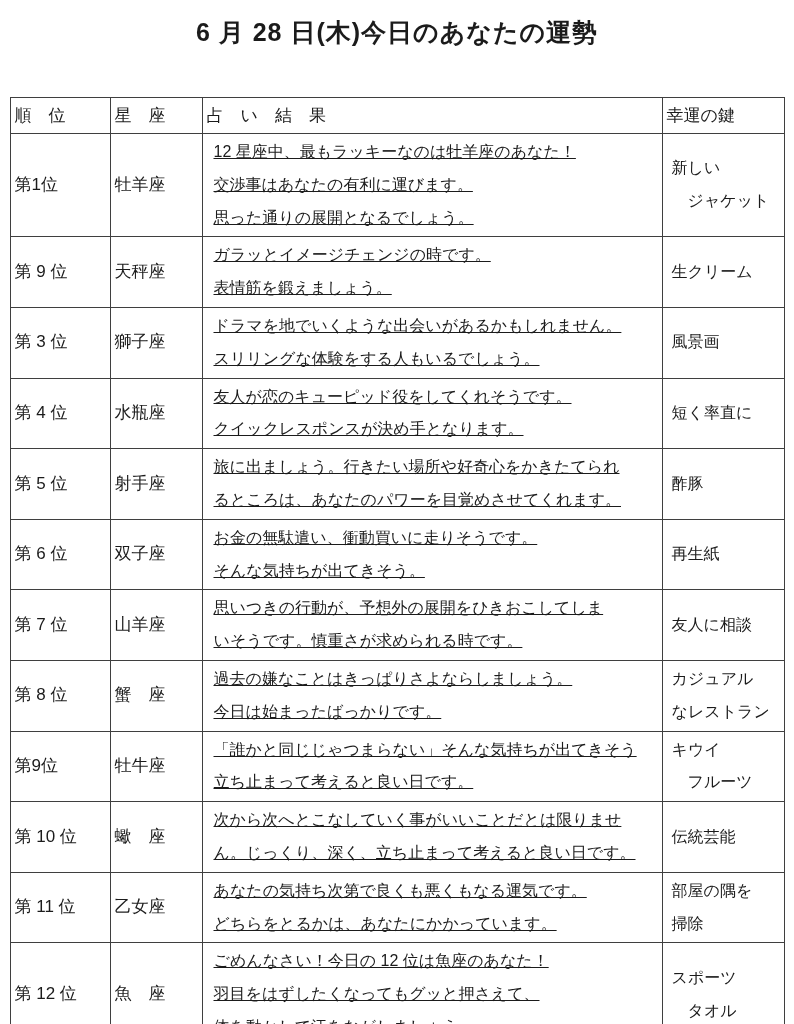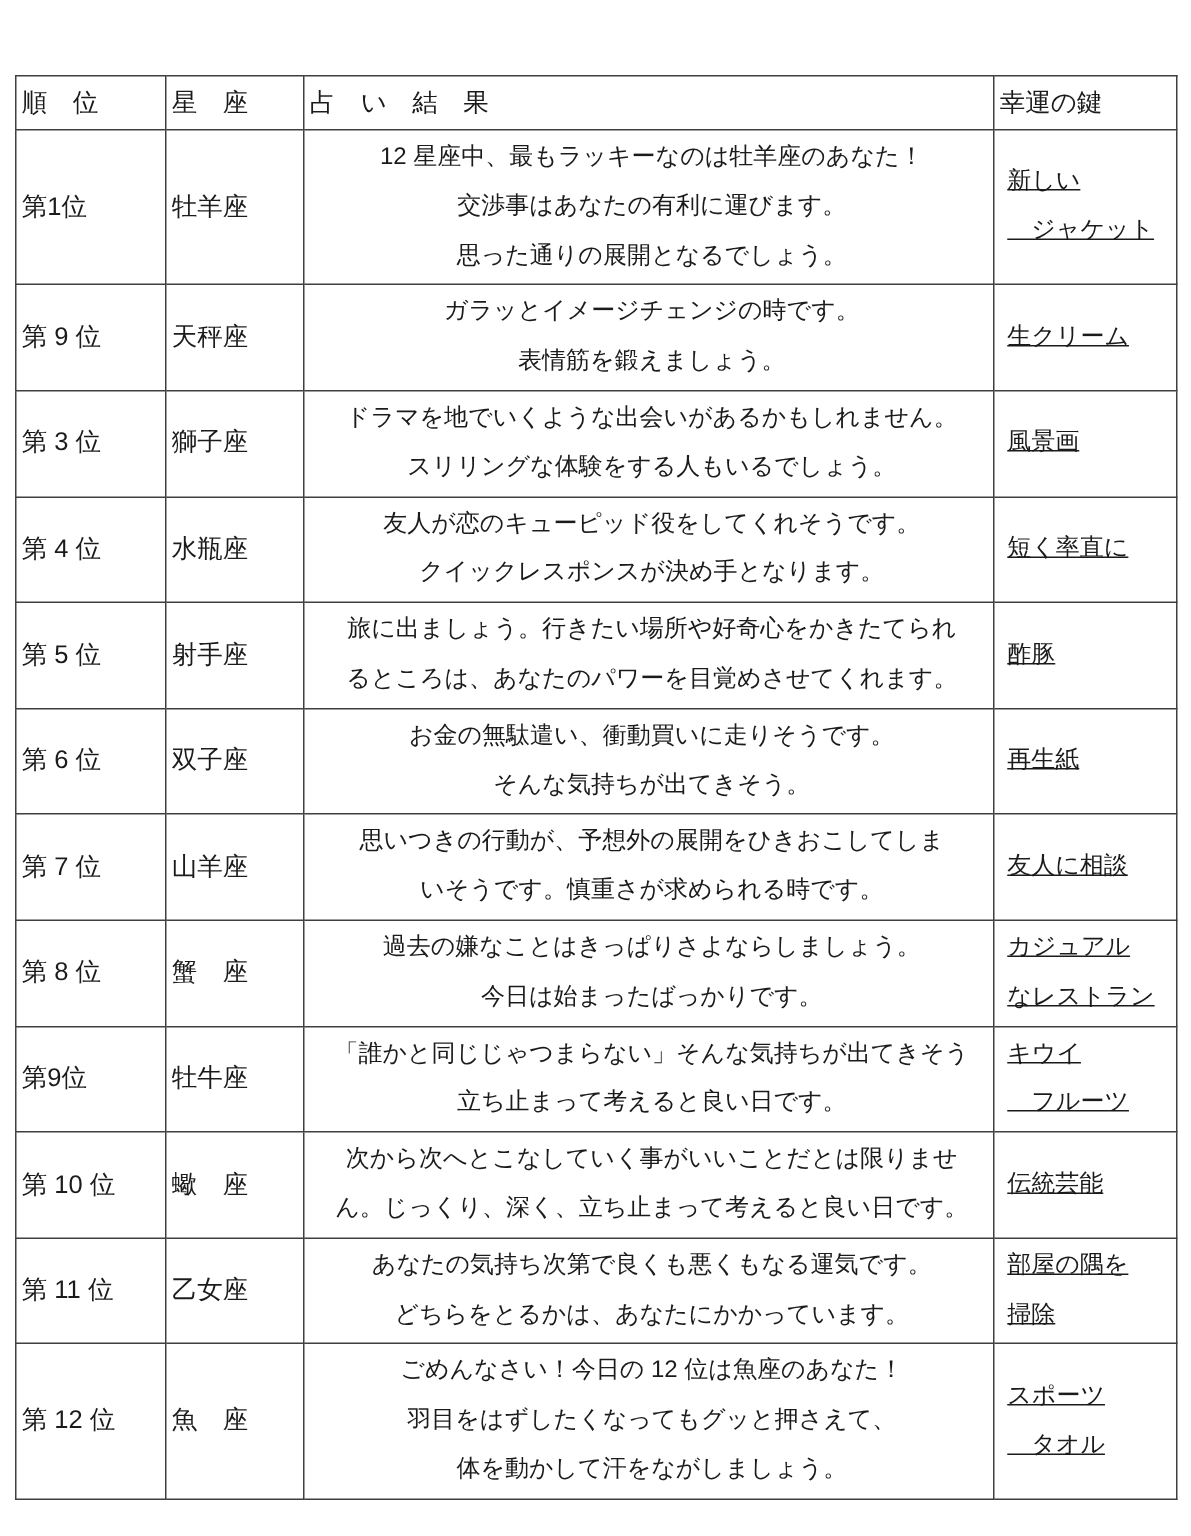--- a/index.html
+++ b/index.html
@@ -76,6 +76,7 @@
 
 <div class="page">
 
+  <h1 class="doc-title">6 月 28 日(木)今日のあなたの運勢</h1>
 
   <table class="fortune-table">
     <colgroup>

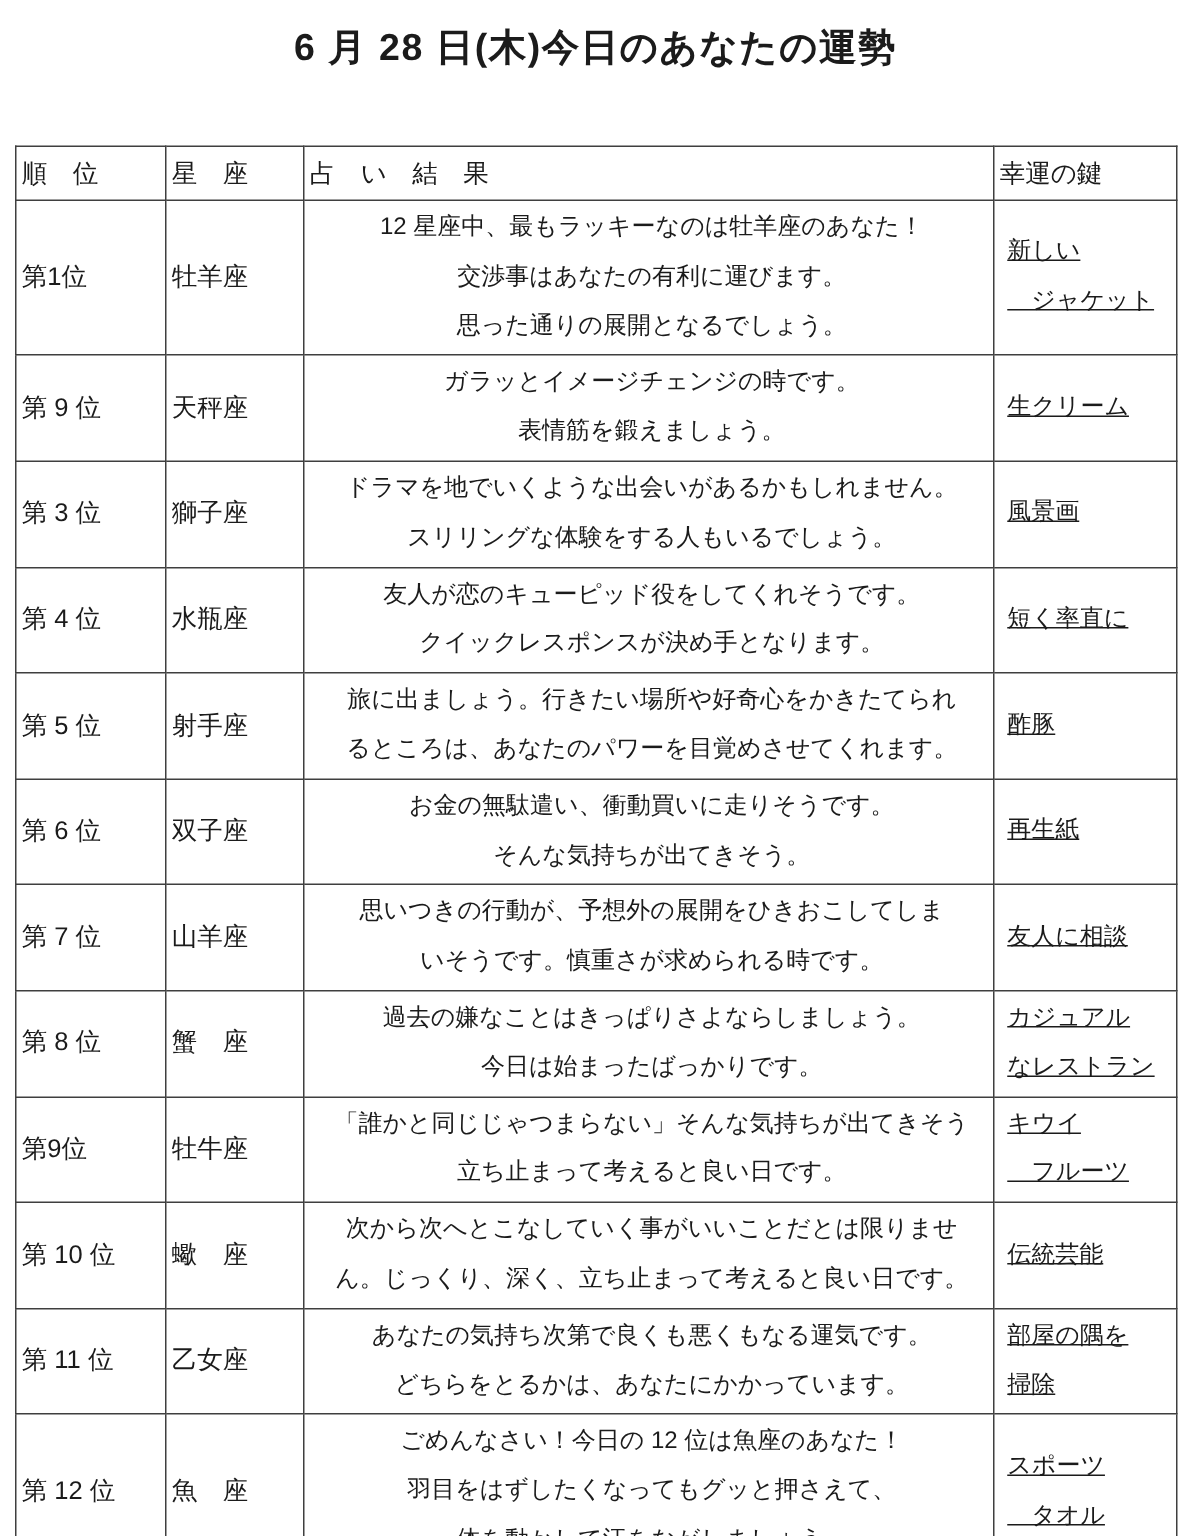--- a/index.html
+++ b/index.html
@@ -58,10 +58,11 @@
     font-size: 17px;
   }
   td.cell-fortune {
-    text-align: center;
+    text-align: left;
     padding-left: 11px;
     padding-right: 6px;
     white-space: pre-line;
+    text-decoration: underline;
   }
   td.cell-key {
     text-align: left;

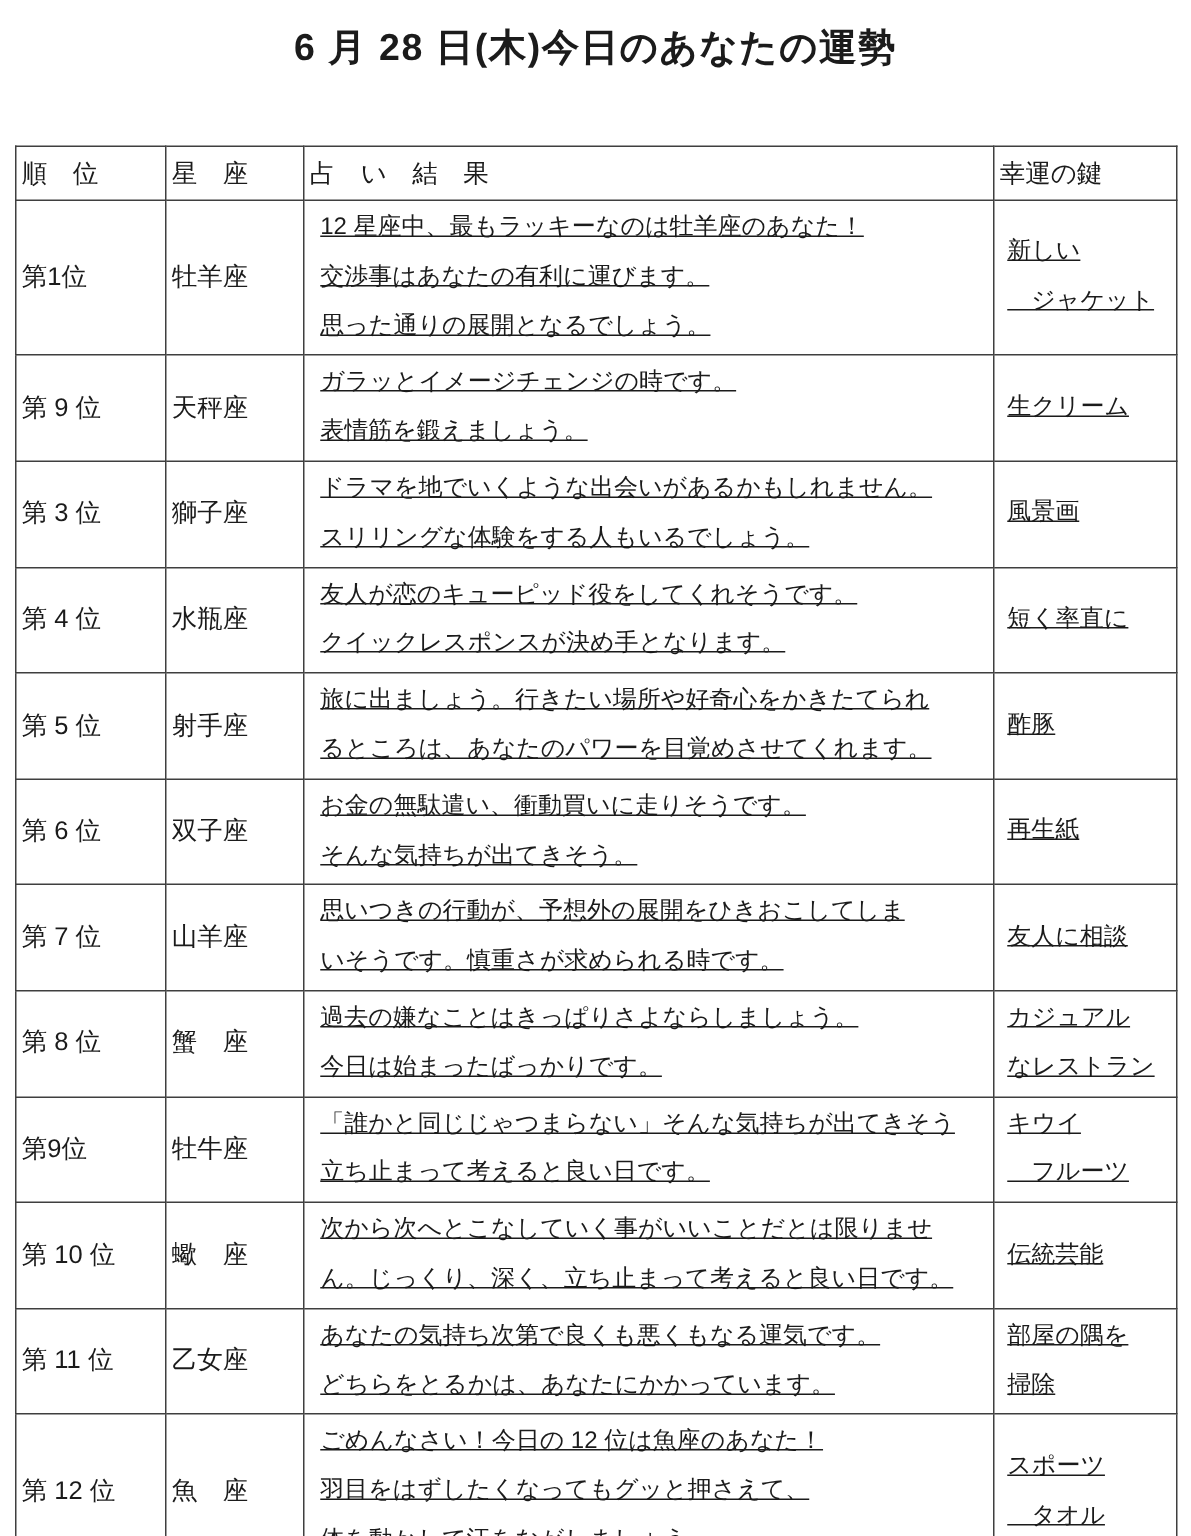--- a/index.html
+++ b/index.html
@@ -69,7 +69,6 @@
     padding-left: 9px;
     padding-right: 4px;
     white-space: pre-line;
-    text-decoration: underline;
   }
 </style>
 </head>

